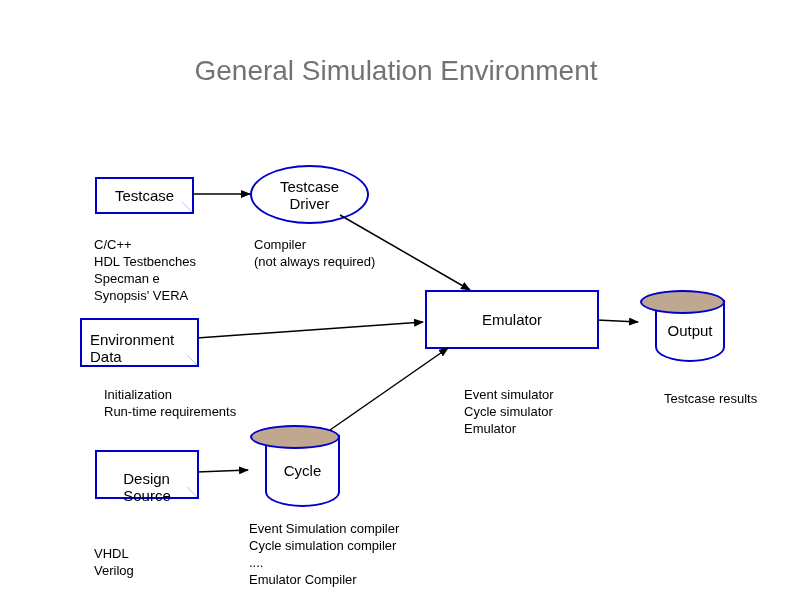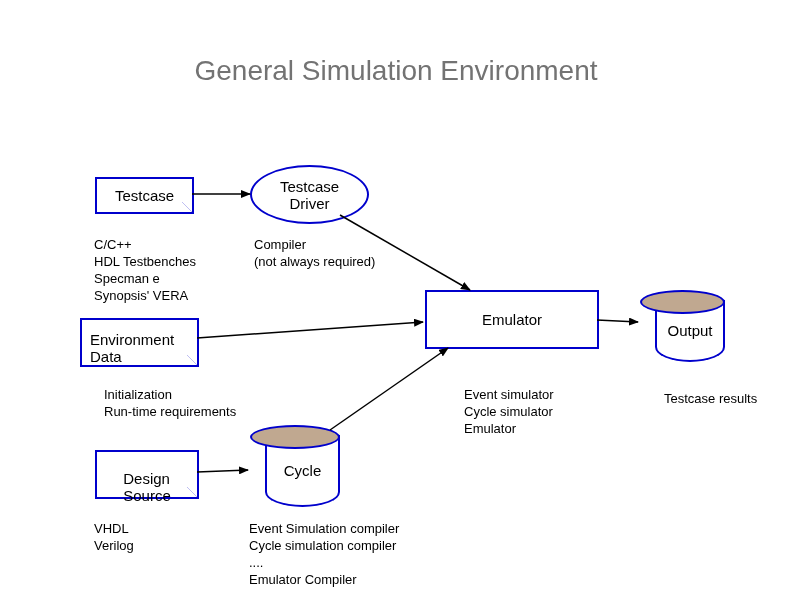--- a/index.html
+++ b/index.html
@@ -166,7 +166,7 @@
   <div class="cyl-top" style="top:0; height:20px;"></div>
 </div>
 
-<div class="label" style="left:75px; top:521px; white-space:pre-line;">VHDL
+<div class="label" style="left:75px; top:546px; white-space:pre-line;">VHDL
 Verilog</div>
 
 <div class="label" style="left:230px; top:521px; white-space:pre-line;">Event Simulation compiler

